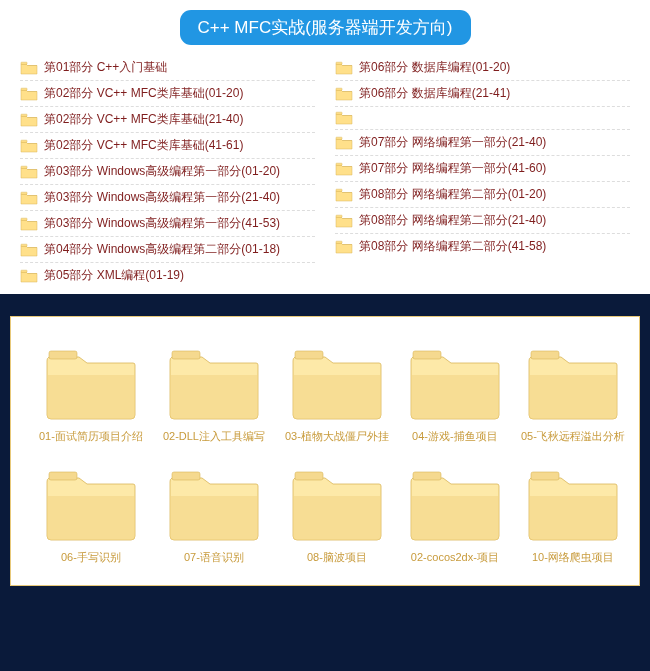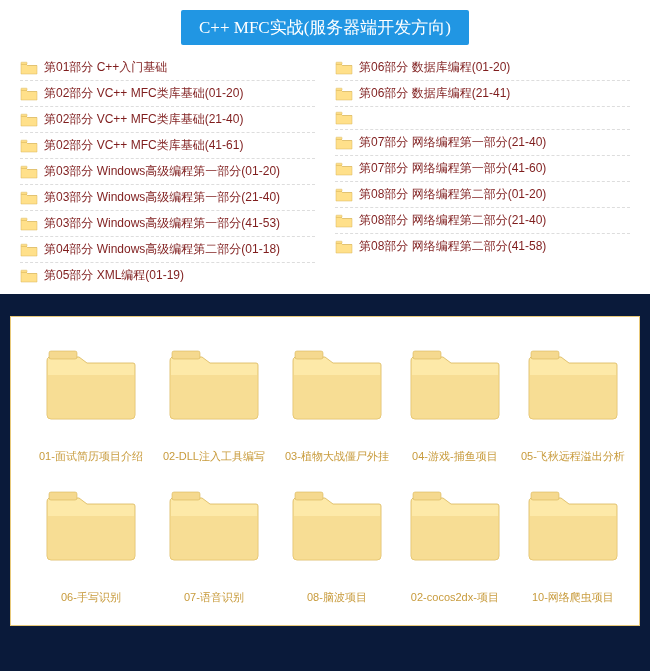--- a/index.html
+++ b/index.html
@@ -23,8 +23,7 @@
     font-size: 17px;
     font-weight: 500;
     padding: 6px 18px;
-    border-radius: 2px;
-    font-family: Liberation Serif, serif;
+    border-radius: 11px;
   }
   .two-col {
     display: flex;

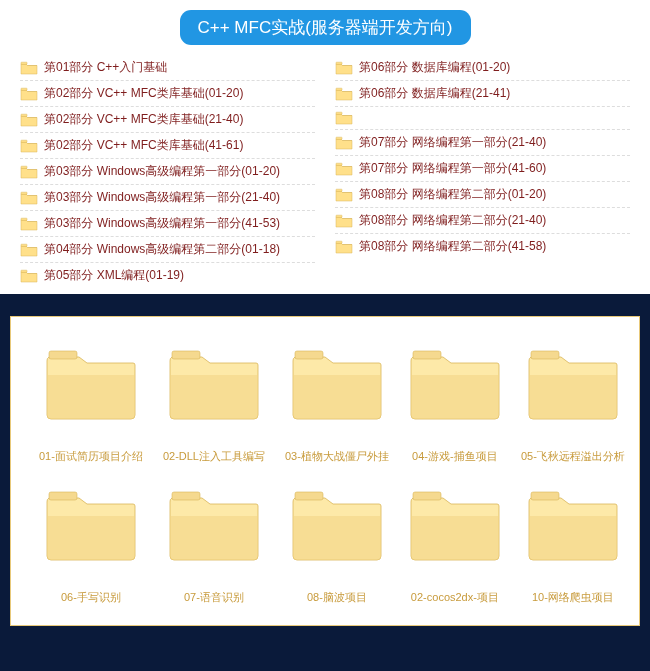--- a/index.html
+++ b/index.html
@@ -71,7 +71,6 @@
     font-size: 11px;
     color: #c89b3c;
     white-space: nowrap;
-    margin-top: 20px;
   }
   .folder-big { width: 92px; height: 74px; }
   .folder-big svg { display:block; }

